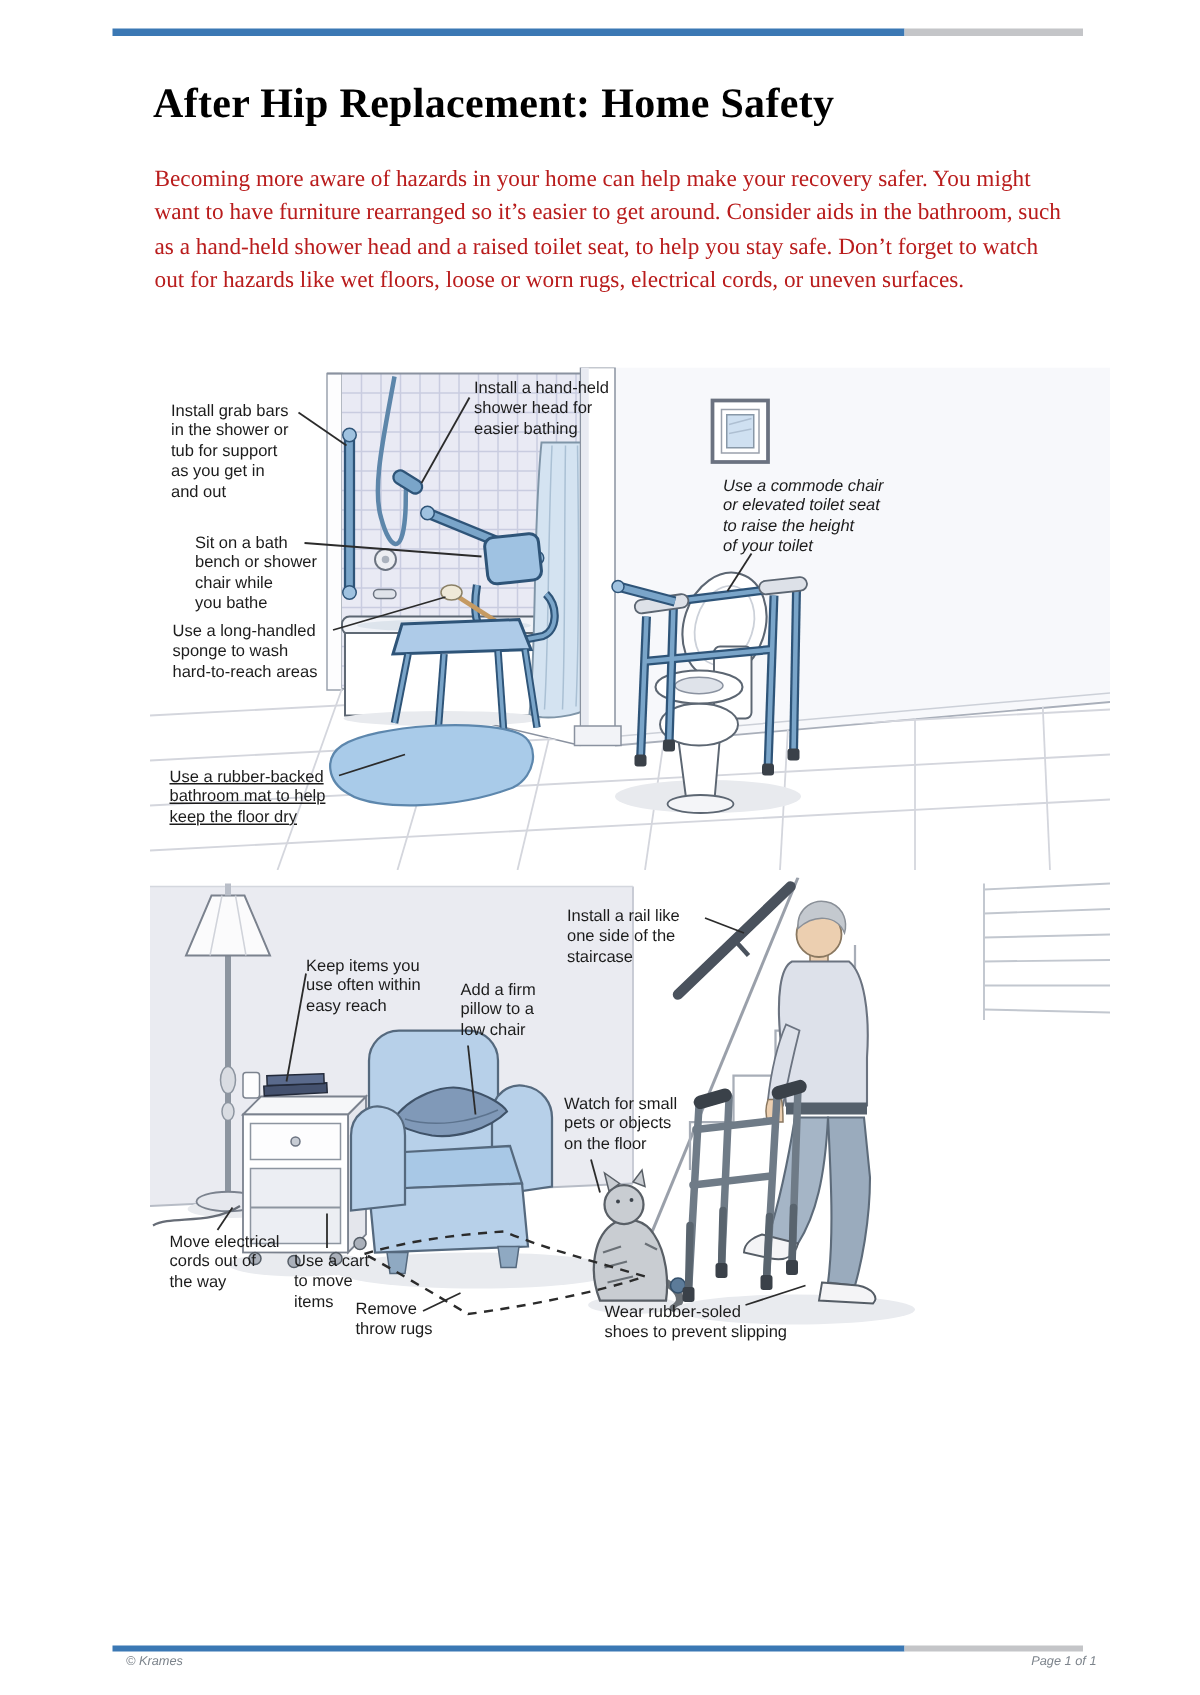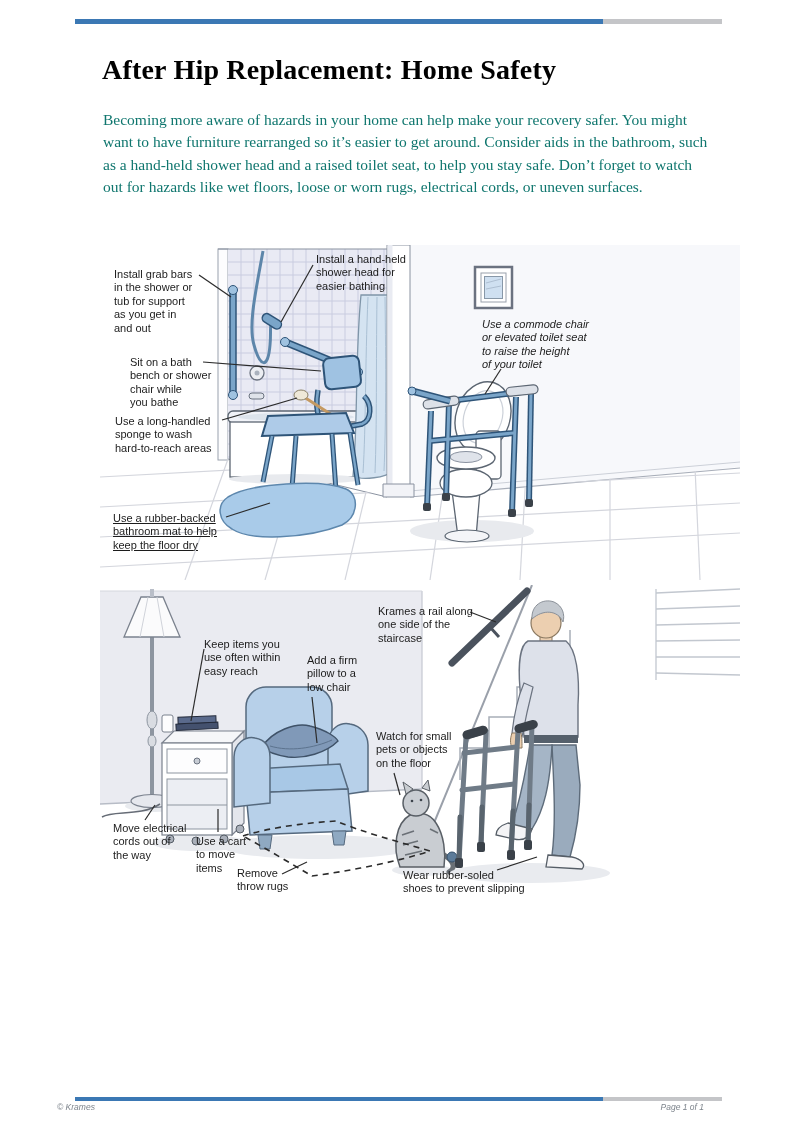--- a/index.html
+++ b/index.html
@@ -13,7 +13,7 @@
   .title{position:absolute;left:102px;top:54px;margin:0;font-family:"Liberation Serif",serif;
          font-size:28px;font-weight:700;color:#000;letter-spacing:.2px;}
   .intro{position:absolute;left:103px;top:109px;width:608px;margin:0;
-         font-family:"Liberation Serif",serif;font-size:15.5px;line-height:22.4px;color:#0f766e;}
+         font-family:"Liberation Serif",serif;font-size:15.5px;line-height:22.4px;color:#b91c1c;}
   .illo{position:absolute;}
   #bathroom{left:100px;top:245px;width:640px;height:335px;}
   #livingroom{left:100px;top:585px;width:640px;height:330px;}

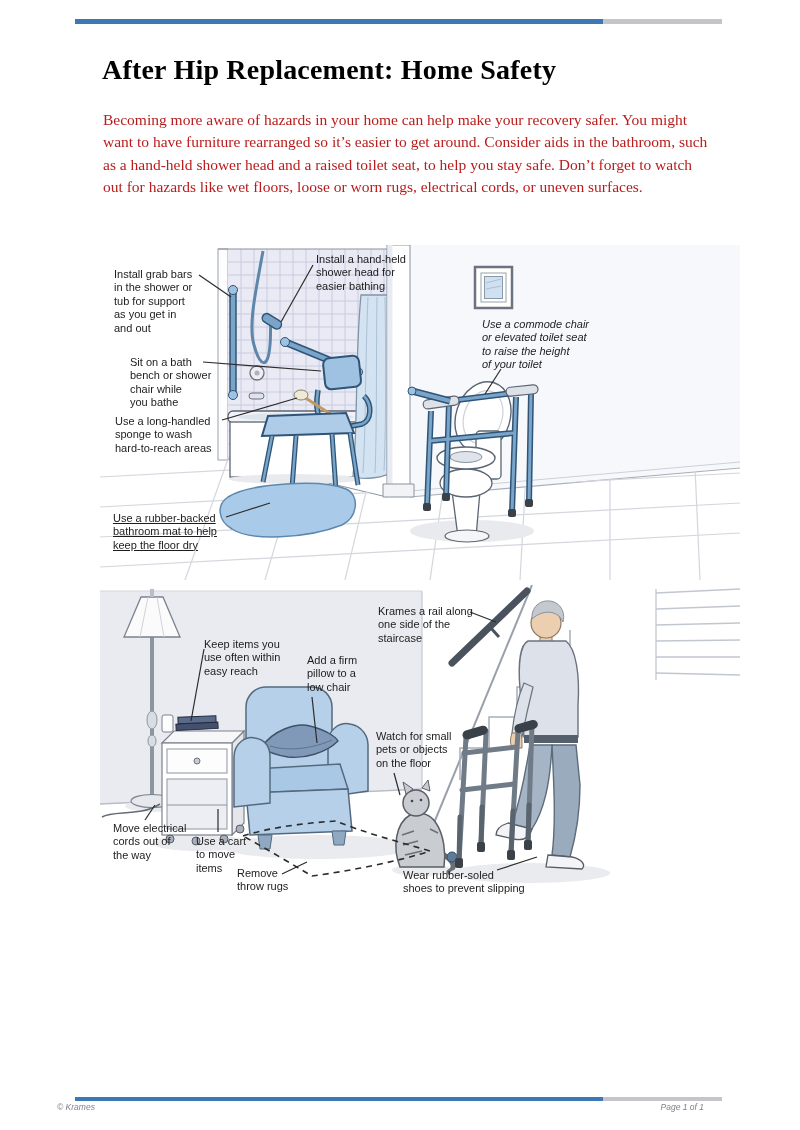--- a/index.html
+++ b/index.html
@@ -393,7 +393,7 @@
     <div class="callout" style="left:207px;top:69px;width:80px;">Add a firm
 pillow to a
 low chair</div>
-    <div class="callout" style="left:278px;top:20px;width:110px;">Krames a rail along
+    <div class="callout" style="left:278px;top:20px;width:110px;">Install a rail like
 one side of the
 staircase</div>
     <div class="callout" style="left:13px;top:237px;width:95px;">Move electrical

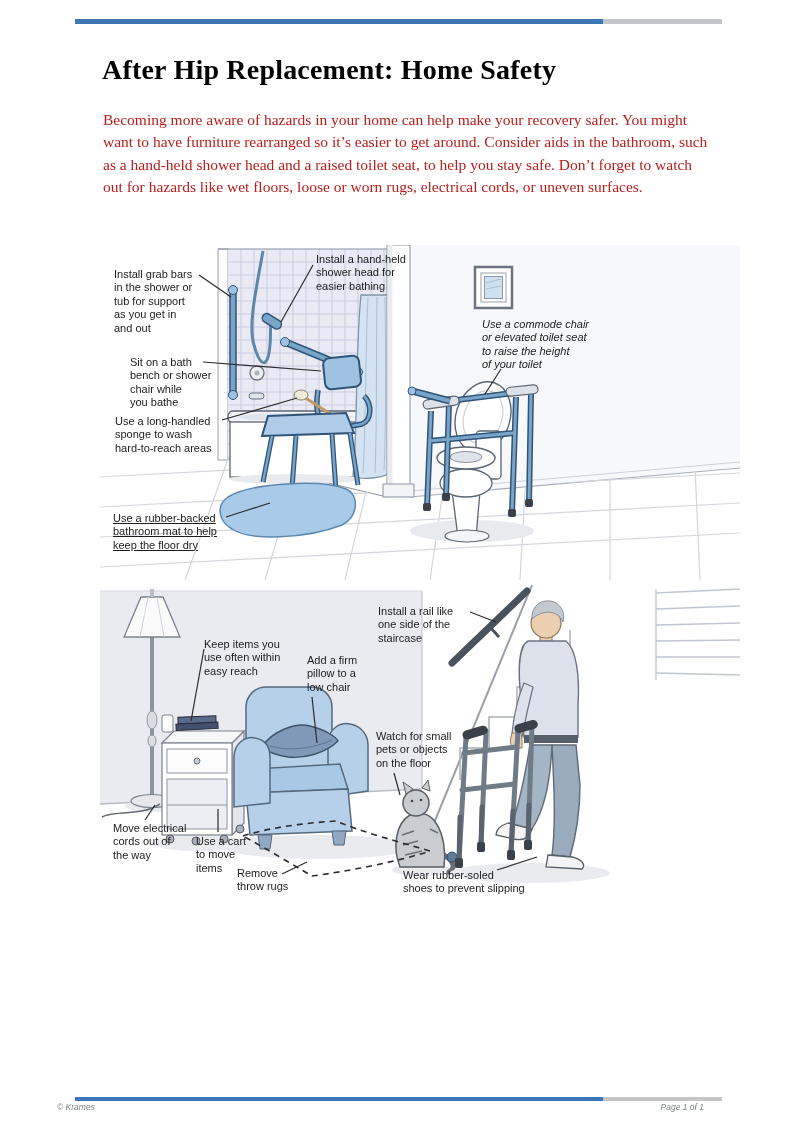--- a/index.html
+++ b/index.html
@@ -19,7 +19,7 @@
   #livingroom{left:100px;top:585px;width:640px;height:330px;}
   .illo svg{position:absolute;left:0;top:0;}
   .callout{position:absolute;font-size:11px;line-height:13.4px;color:#1c1c1c;white-space:pre-line;}
-  .footer-row{position:absolute;left:57px;top:1102px;width:647px;display:flex;
+  .footer-row{position:absolute;left:84px;top:1102px;width:647px;display:flex;
               justify-content:space-between;font-size:8.5px;font-style:italic;color:#7d848c;}
 </style>
 </head>

